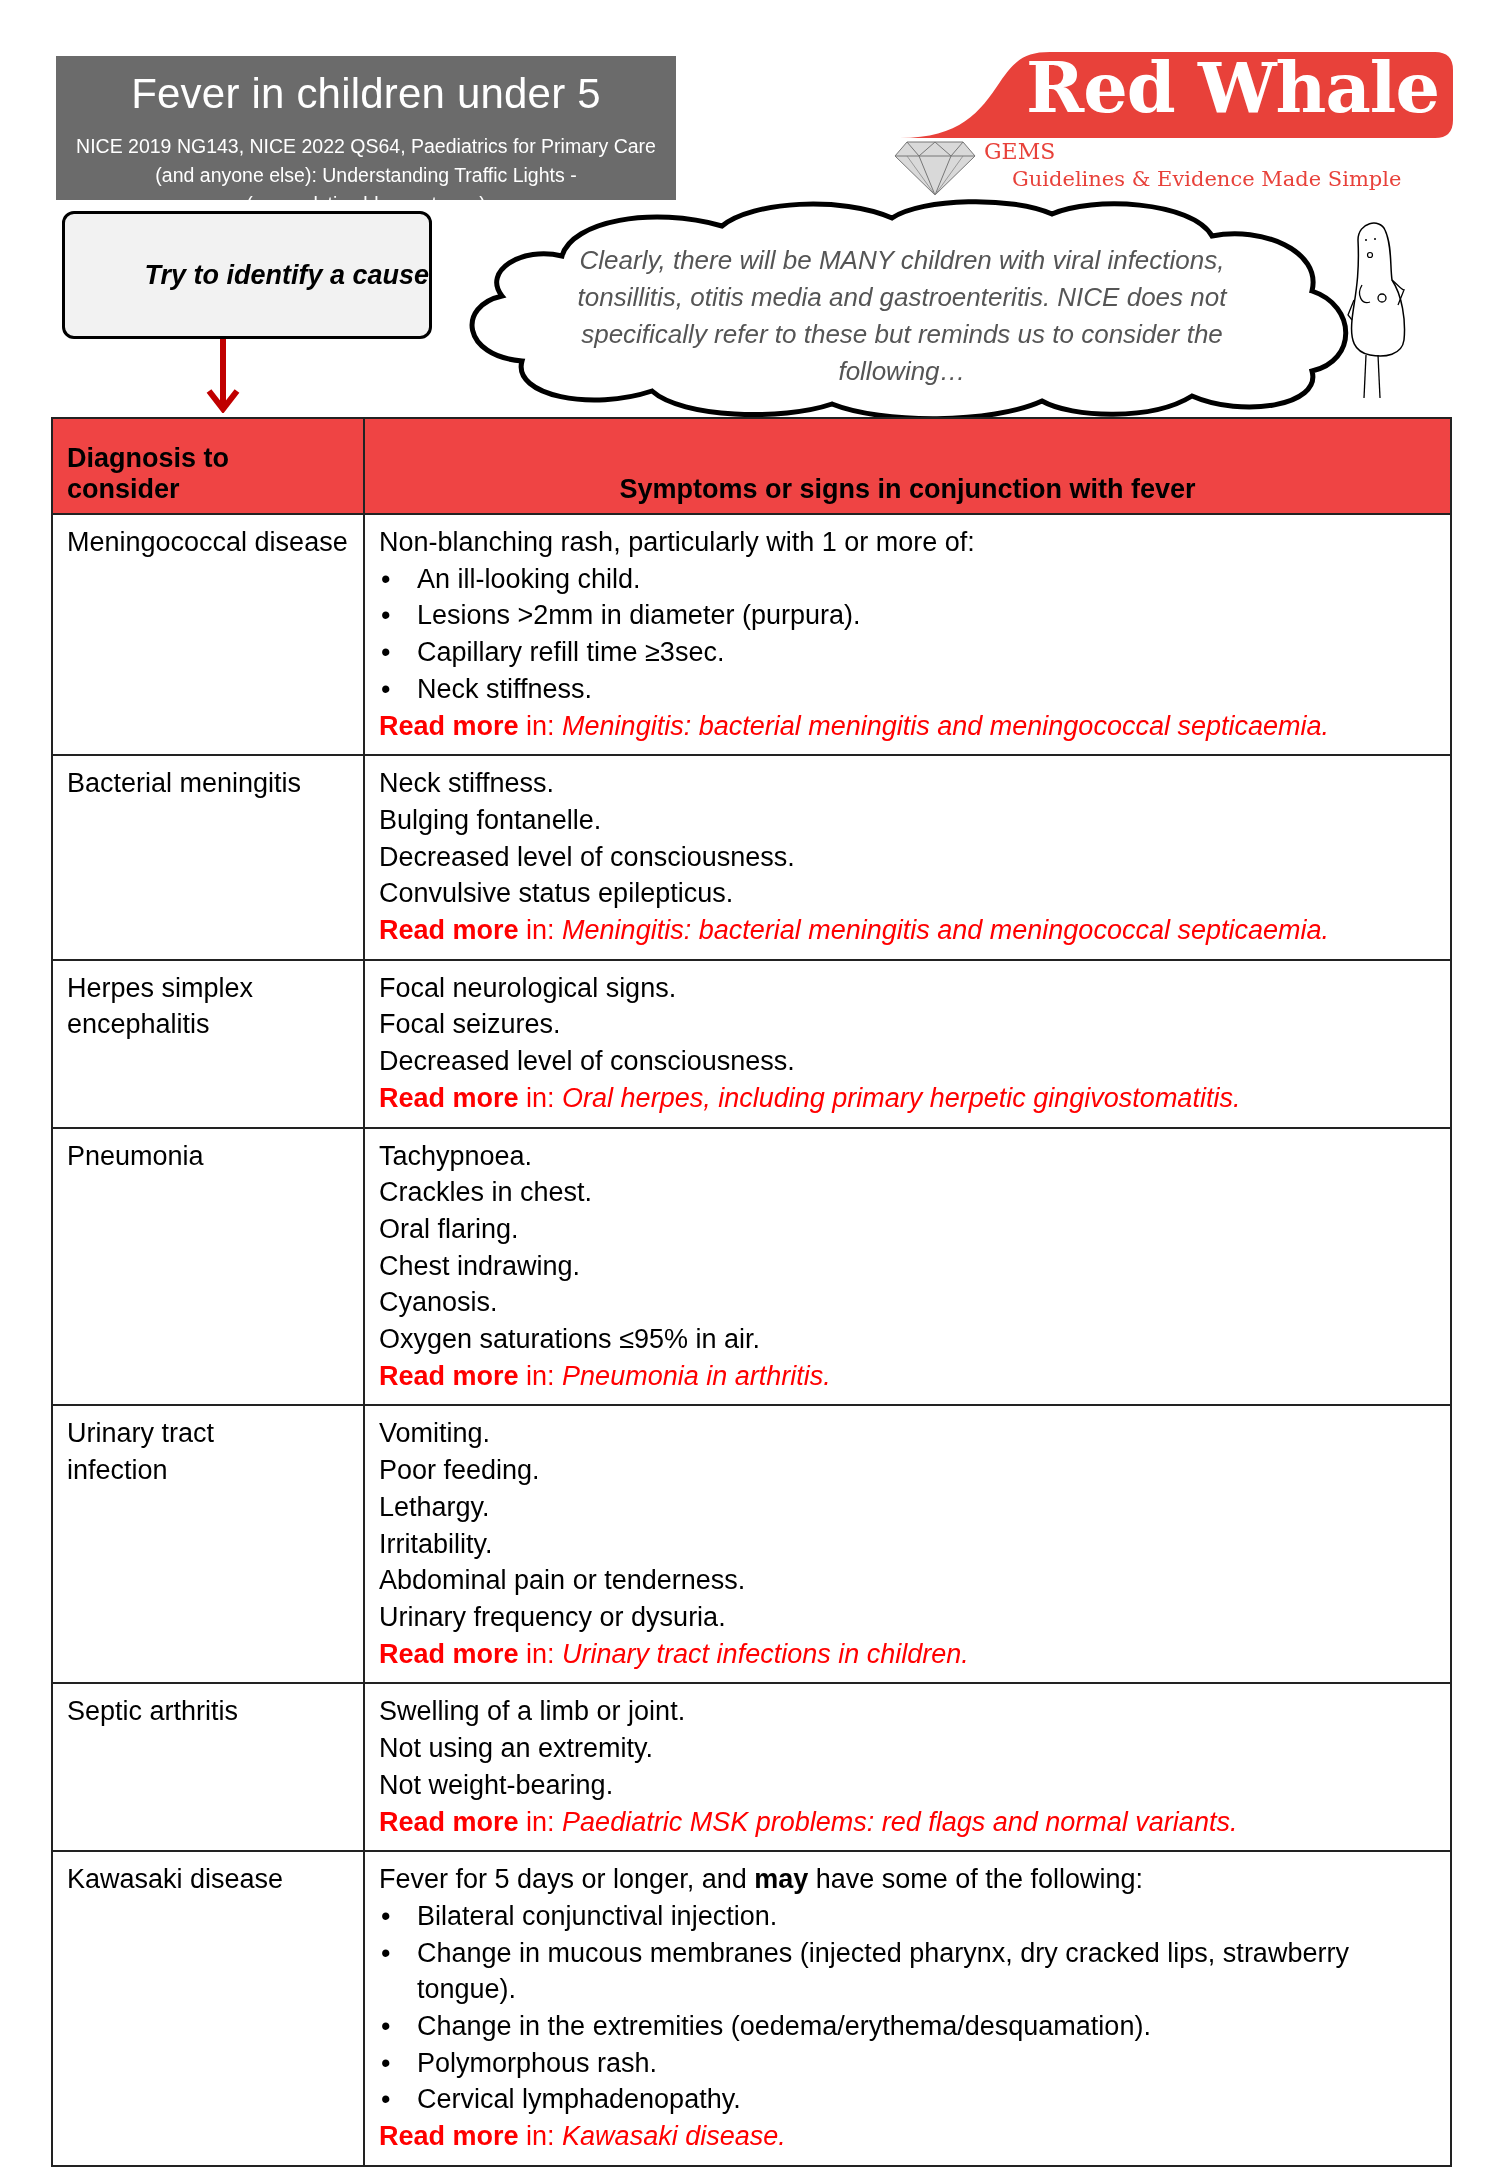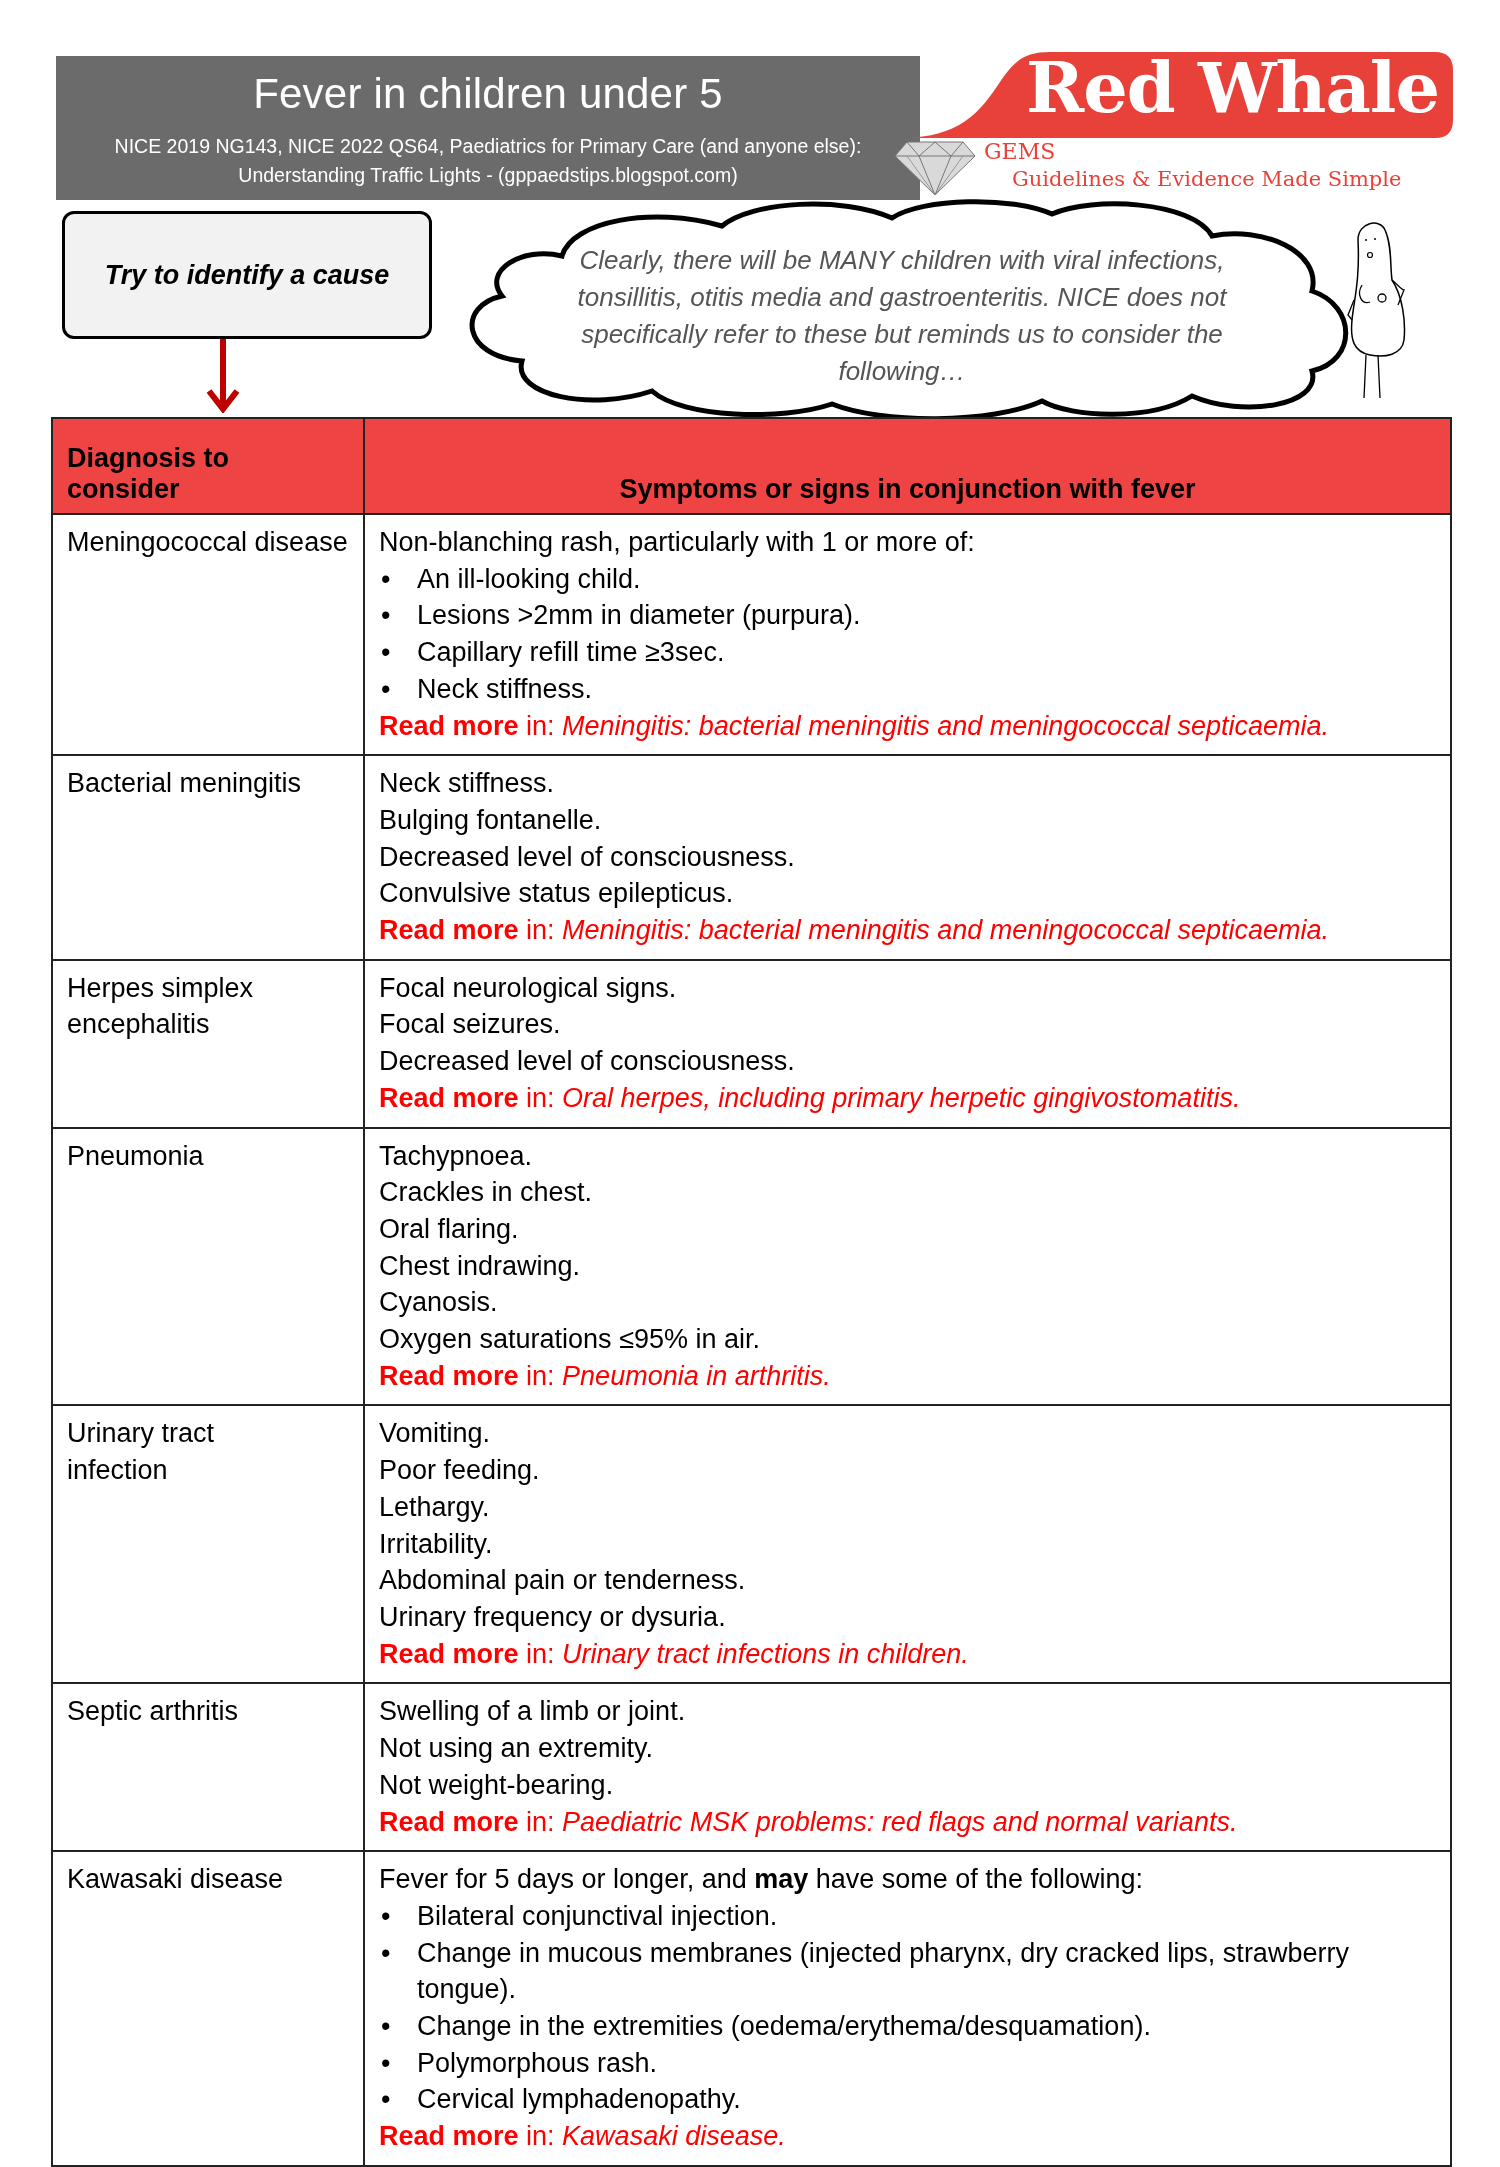--- a/index.html
+++ b/index.html
@@ -6,7 +6,7 @@
   body { width: 1500px; height: 2167px; position: relative; overflow: hidden;
          font-family: "Liberation Sans", sans-serif; color: #000; }
 
-  .title-box { position: absolute; left: 56px; top: 56px; width: 864px; height: 144px;
+  .title-box { position: absolute; left: 56px; top: 56px; width: 620px; height: 144px;
                background: #6b6b6b; color: #fff; text-align: center; box-sizing: border-box; }
   .title-box .title { font-size: 42px; margin-top: 14px; letter-spacing: 0.2px; }
   .title-box .subtitle { font-size: 19.5px; line-height: 29px; margin: 14px 14px 0; }

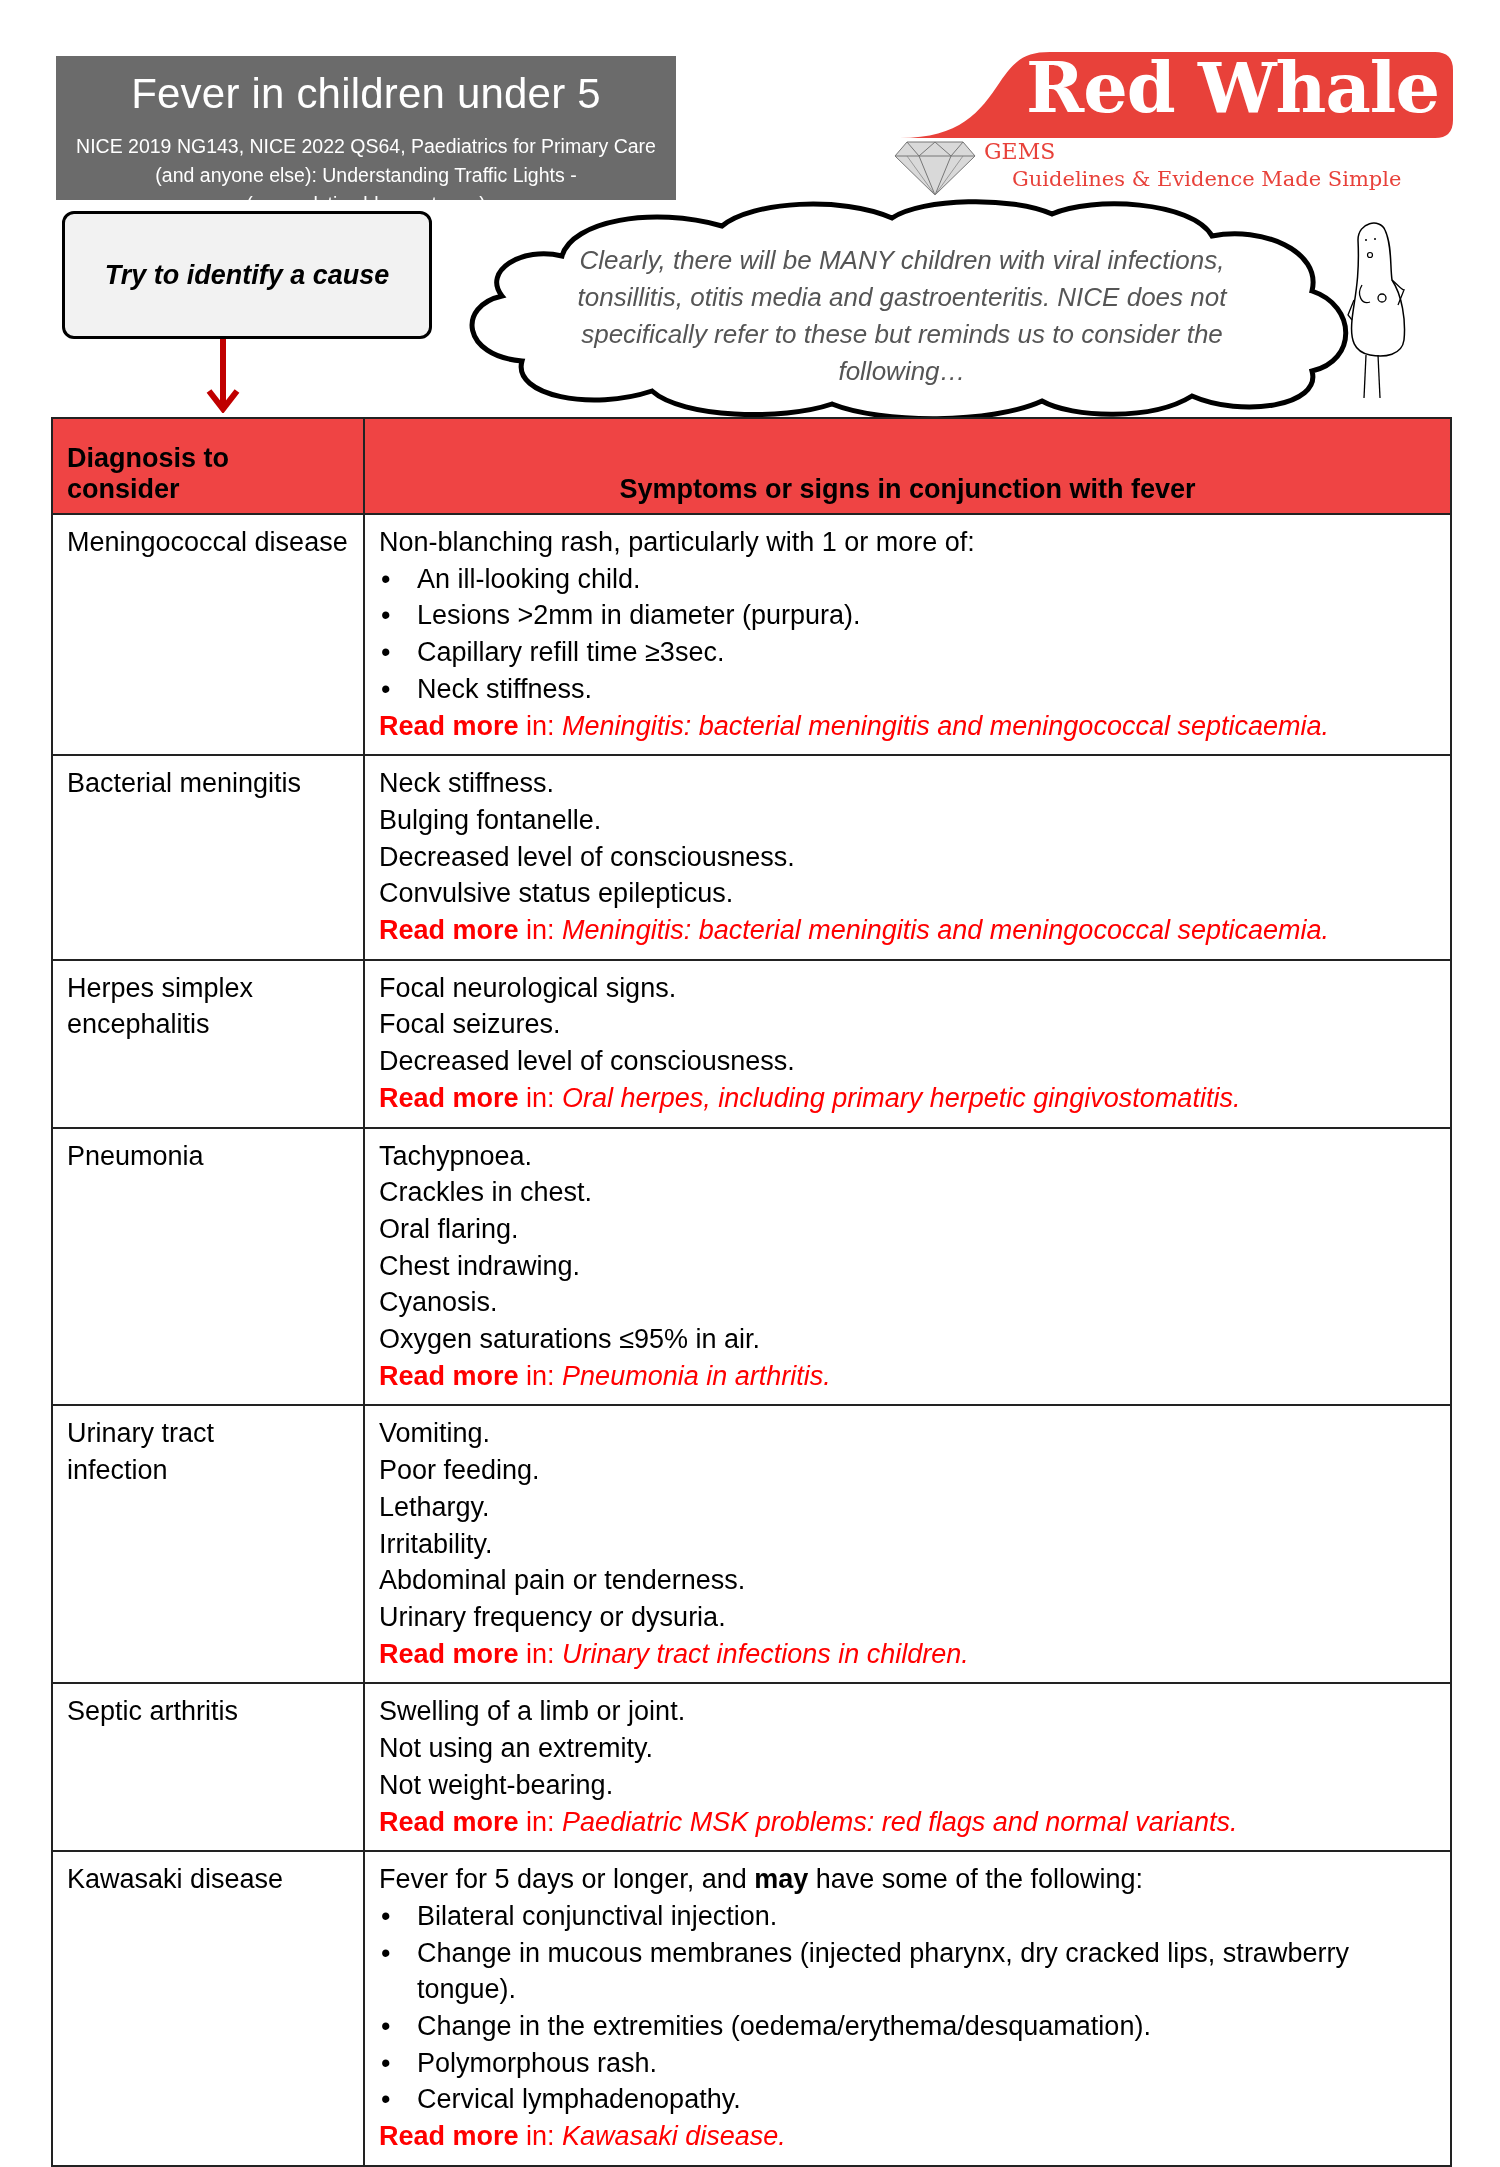--- a/index.html
+++ b/index.html
@@ -25,7 +25,7 @@
 
   .cause-box { position: absolute; left: 62px; top: 211px; width: 370px; height: 128px;
                border: 3px solid #000; border-radius: 12px; background: #f2f2f2; box-sizing: border-box;
-               display: flex; align-items: center; justify-content: center;
+               display: flex; align-items: center; justify-content: flex-end;
                font-weight: bold; font-style: italic; font-size: 27px; }
 
   .arrow { position: absolute; left: 206px; top: 339px; }

